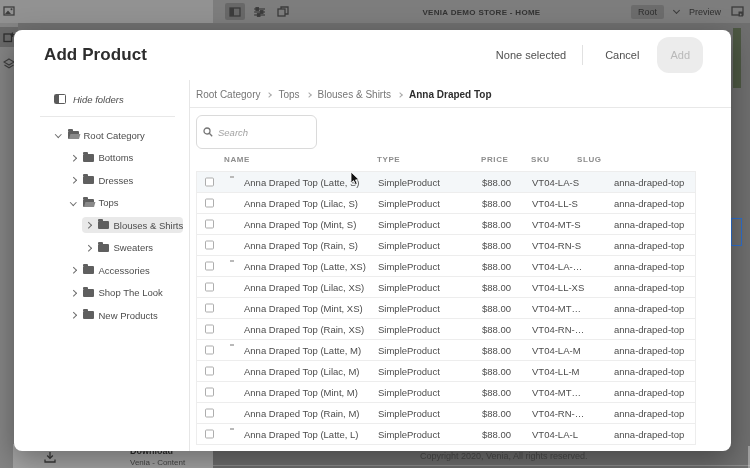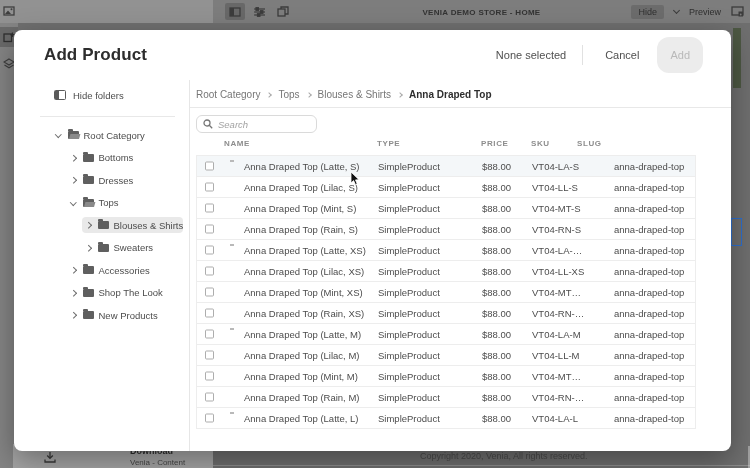--- a/index.html
+++ b/index.html
@@ -127,7 +127,7 @@
     </div>
     <span class="tb-title">VENIA DEMO STORE - HOME</span>
     <div class="tb-right">
-      <span class="tb-edit-box">Hide</span>
+      <span class="tb-edit-box">Root</span>
       <span class="chev-sm"></span>
       <span class="tb-text">Preview</span>
       <span>

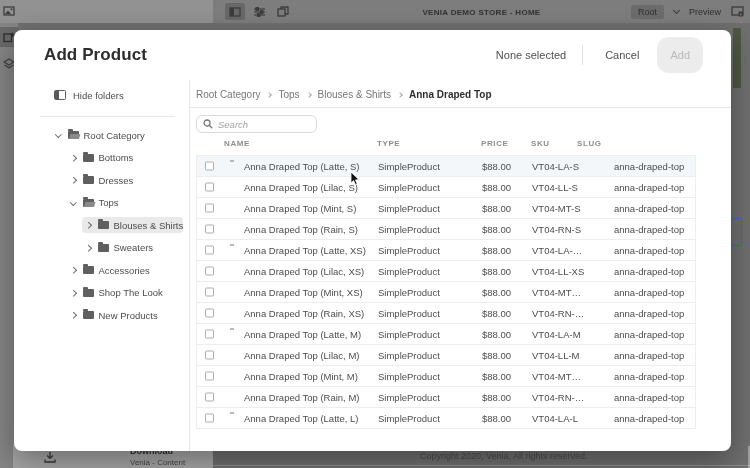--- a/index.html
+++ b/index.html
@@ -50,7 +50,7 @@
   .dlg-body { flex:1; display:flex; min-height:0; }
   
   .folders { width:176px; flex:0 0 176px; border-right:1px solid #e6e6e6; padding-top:6px; }
-  .hide-folders { display:flex; align-items:flex-start; gap:7px; margin:4px 0 8px 40px; height:18px; }
+  .hide-folders { display:flex; align-items:center; gap:7px; margin:4px 0 8px 40px; height:18px;font-style:italic; }
   .hf-icon { width:12px; height:10px; border:1.2px solid #5a5a5a; border-radius:1.5px; position:relative; }
   .hf-icon::before { content:''; position:absolute; left:0; top:0; bottom:0; width:4px; background:#5a5a5a; }
   .hf-label { font-size:9.5px; color:#4c4c4c; }

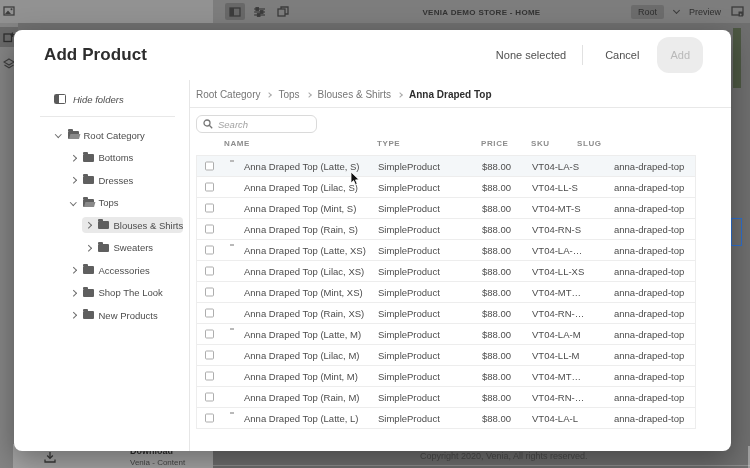--- a/index.html
+++ b/index.html
@@ -78,7 +78,7 @@
   .count { margin-top:10px; font-size:10px; color:#4a4a4a; }
   .count b { font-weight:bold; }
   .search-box { margin-top:7px; width:121px; height:18px; border:1px solid #dadada; border-radius:6px;
-    display:flex; align-items:center; padding:8px 6px; gap:5px; background:#fff; }
+    display:flex; align-items:center; padding:16px 6px; gap:5px; background:#fff; }
   .search-box input { border:none; outline:none; width:100%; font-size:9.5px; font-style:italic;
     color:#555; font-family:inherit; background:transparent; }
   .search-box input::placeholder { color:#a3a3a3; font-style:italic; }

